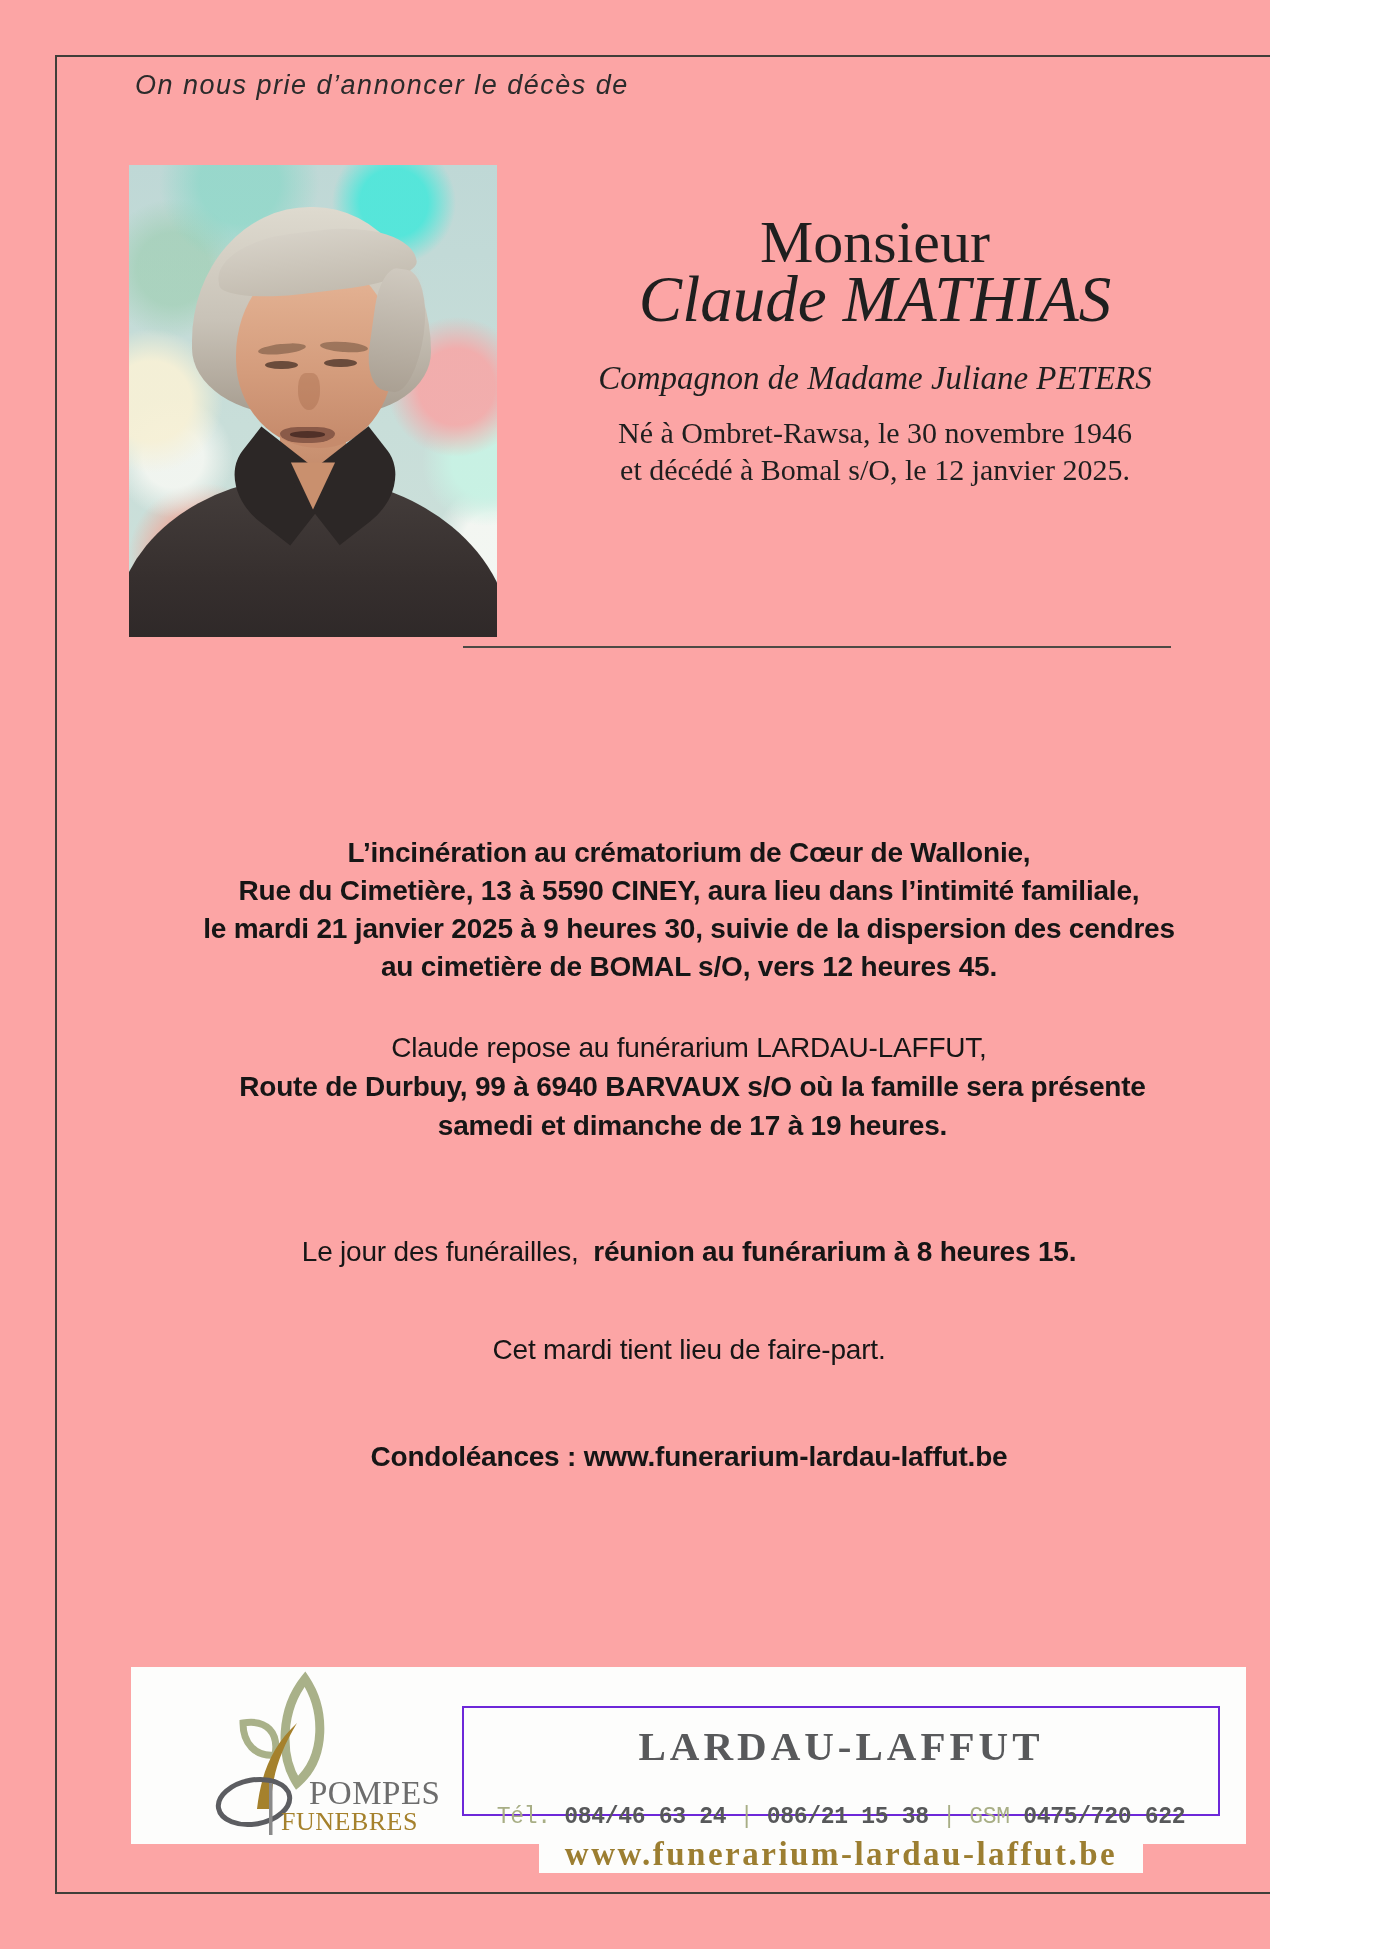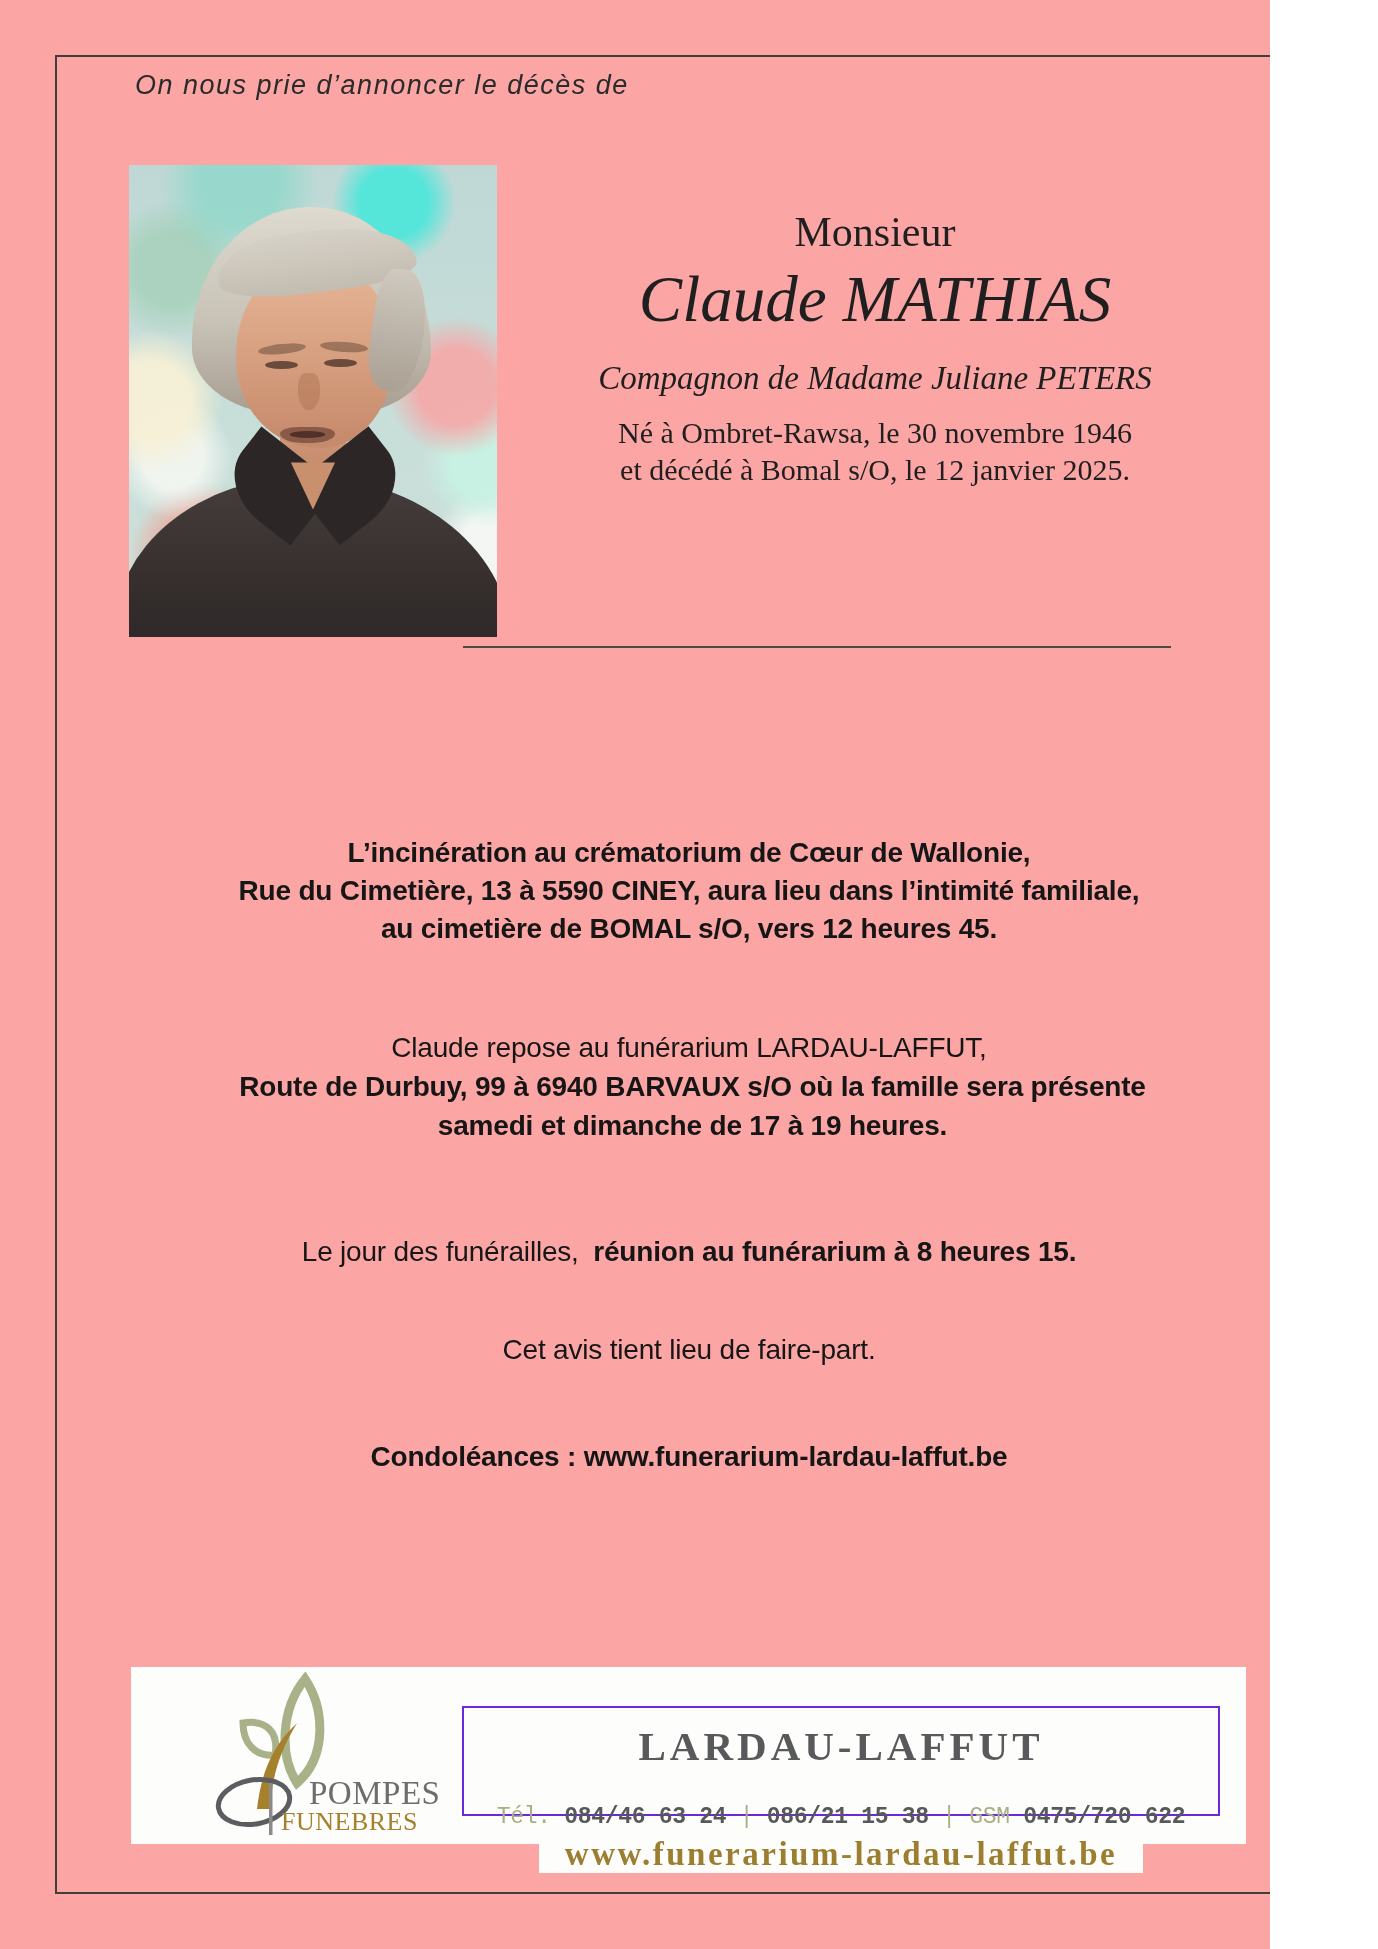--- a/index.html
+++ b/index.html
@@ -92,7 +92,7 @@
     position:absolute;left:497px;top:0;width:756px;text-align:center;
     font-family:"Liberation Serif",serif;color:#1f1f1f;
   }
-  .monsieur{position:absolute;left:0;top:208px;width:100%;font-size:42px;}
+  .monsieur{position:absolute;left:0;top:208px;width:100%;font-size:60px;}
   .defname{position:absolute;left:0;top:262px;width:100%;font-size:65px;font-style:italic;font-weight:500;}
   .relation{position:absolute;left:0;top:360px;width:100%;font-size:33px;font-style:italic;}
   .born{position:absolute;left:0;top:416px;width:100%;font-size:30px;}

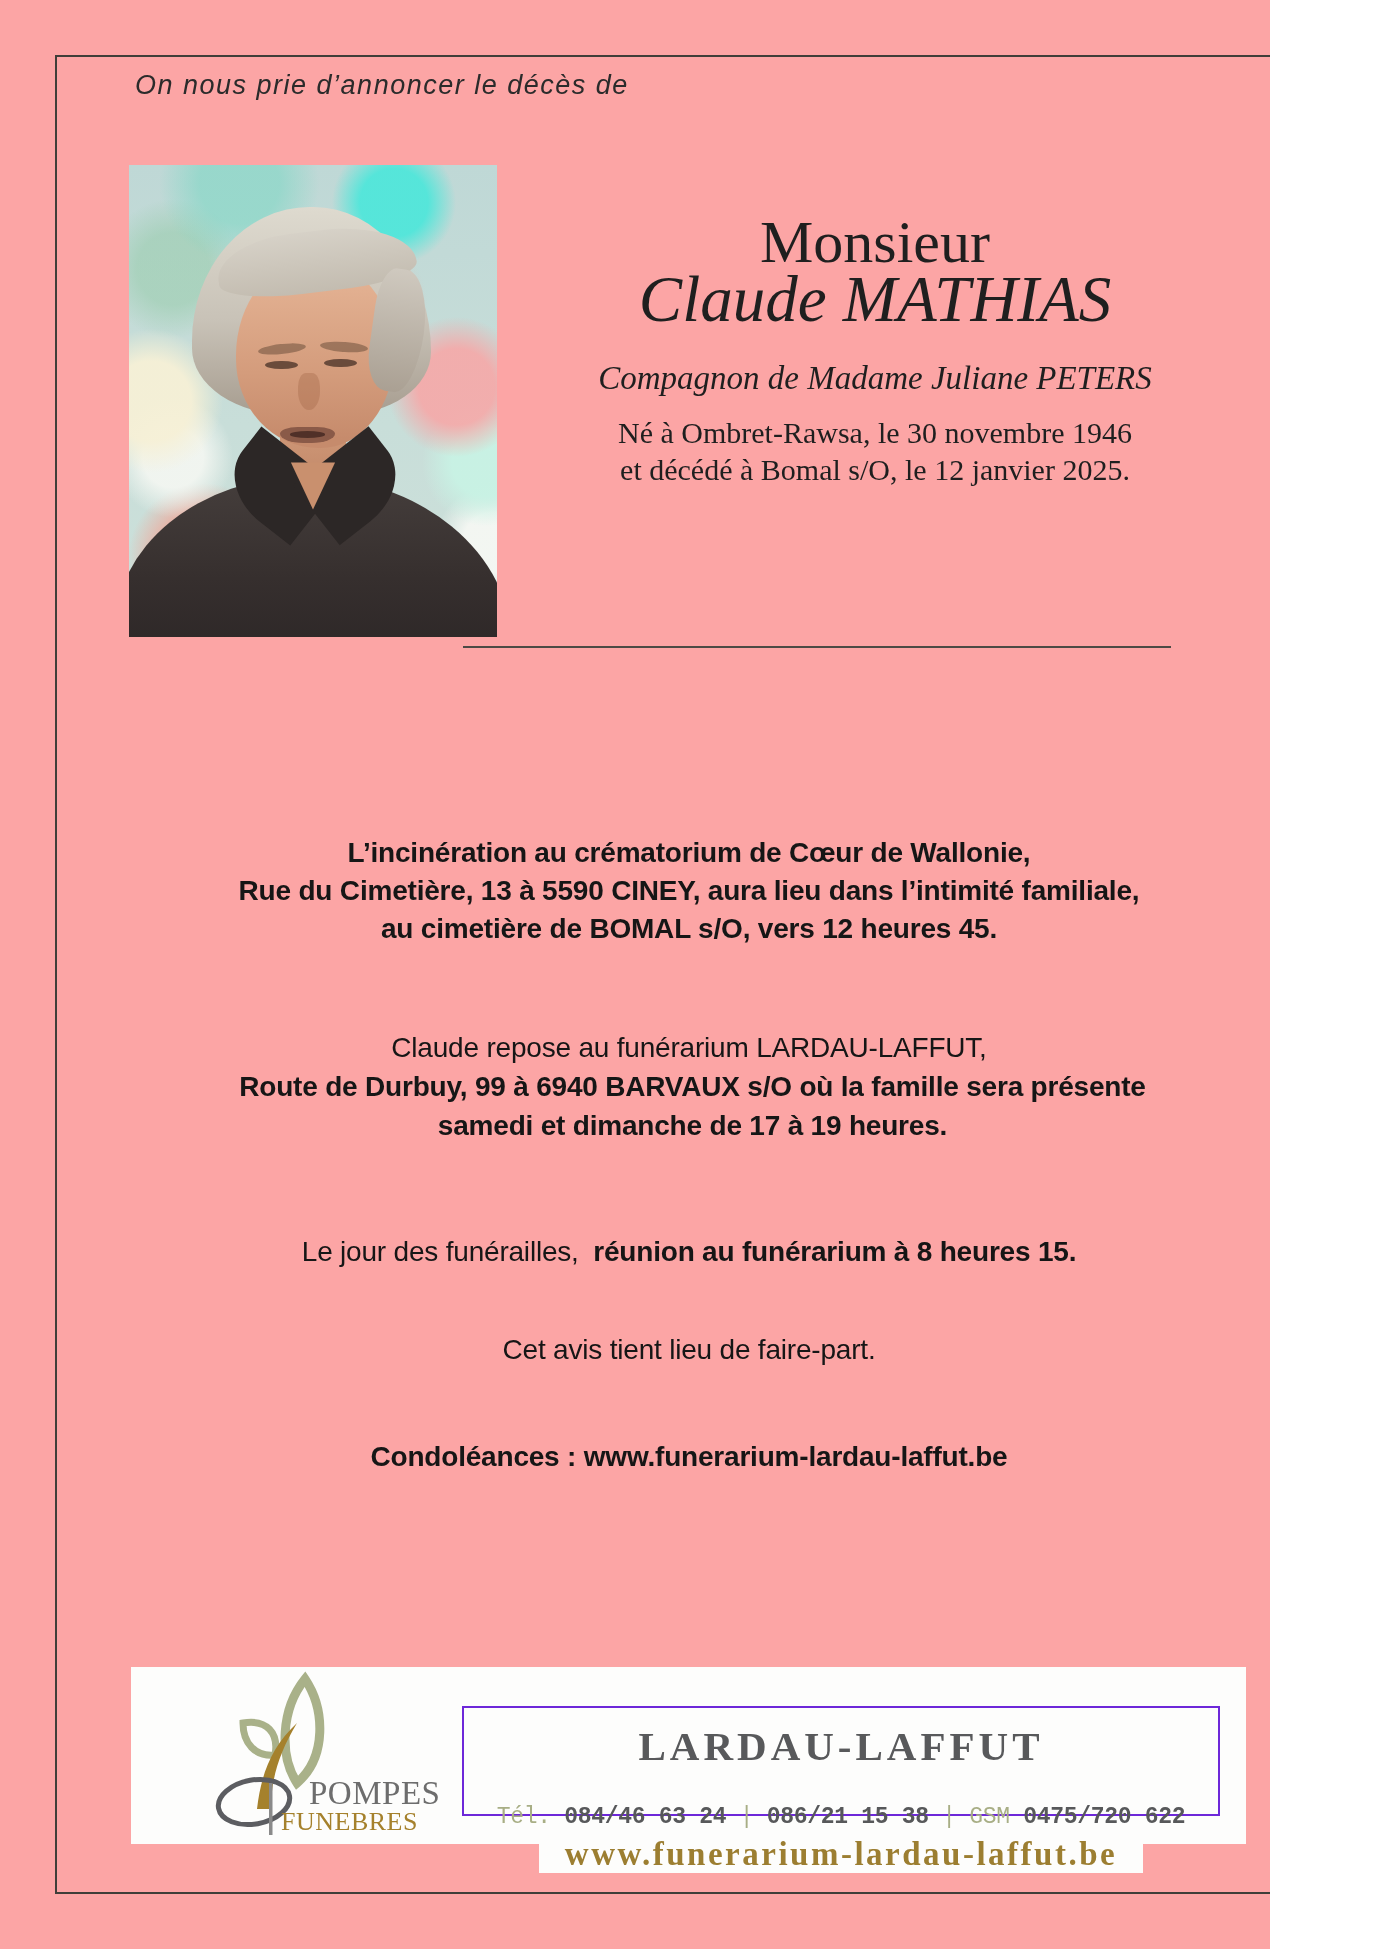--- a/index.html
+++ b/index.html
@@ -200,6 +200,7 @@
   <div class="bodytxt p1">
     <div>L’incinération au crématorium de Cœur de Wallonie,</div>
     <div>Rue du Cimetière, 13 à 5590 CINEY, aura lieu dans l’intimité familiale,</div>
+    <div>le mardi 21 janvier 2025 à 9 heures 30, suivie de la dispersion des cendres</div>
     <div>au cimetière de BOMAL s/O, vers 12 heures 45.</div>
   </div>
 

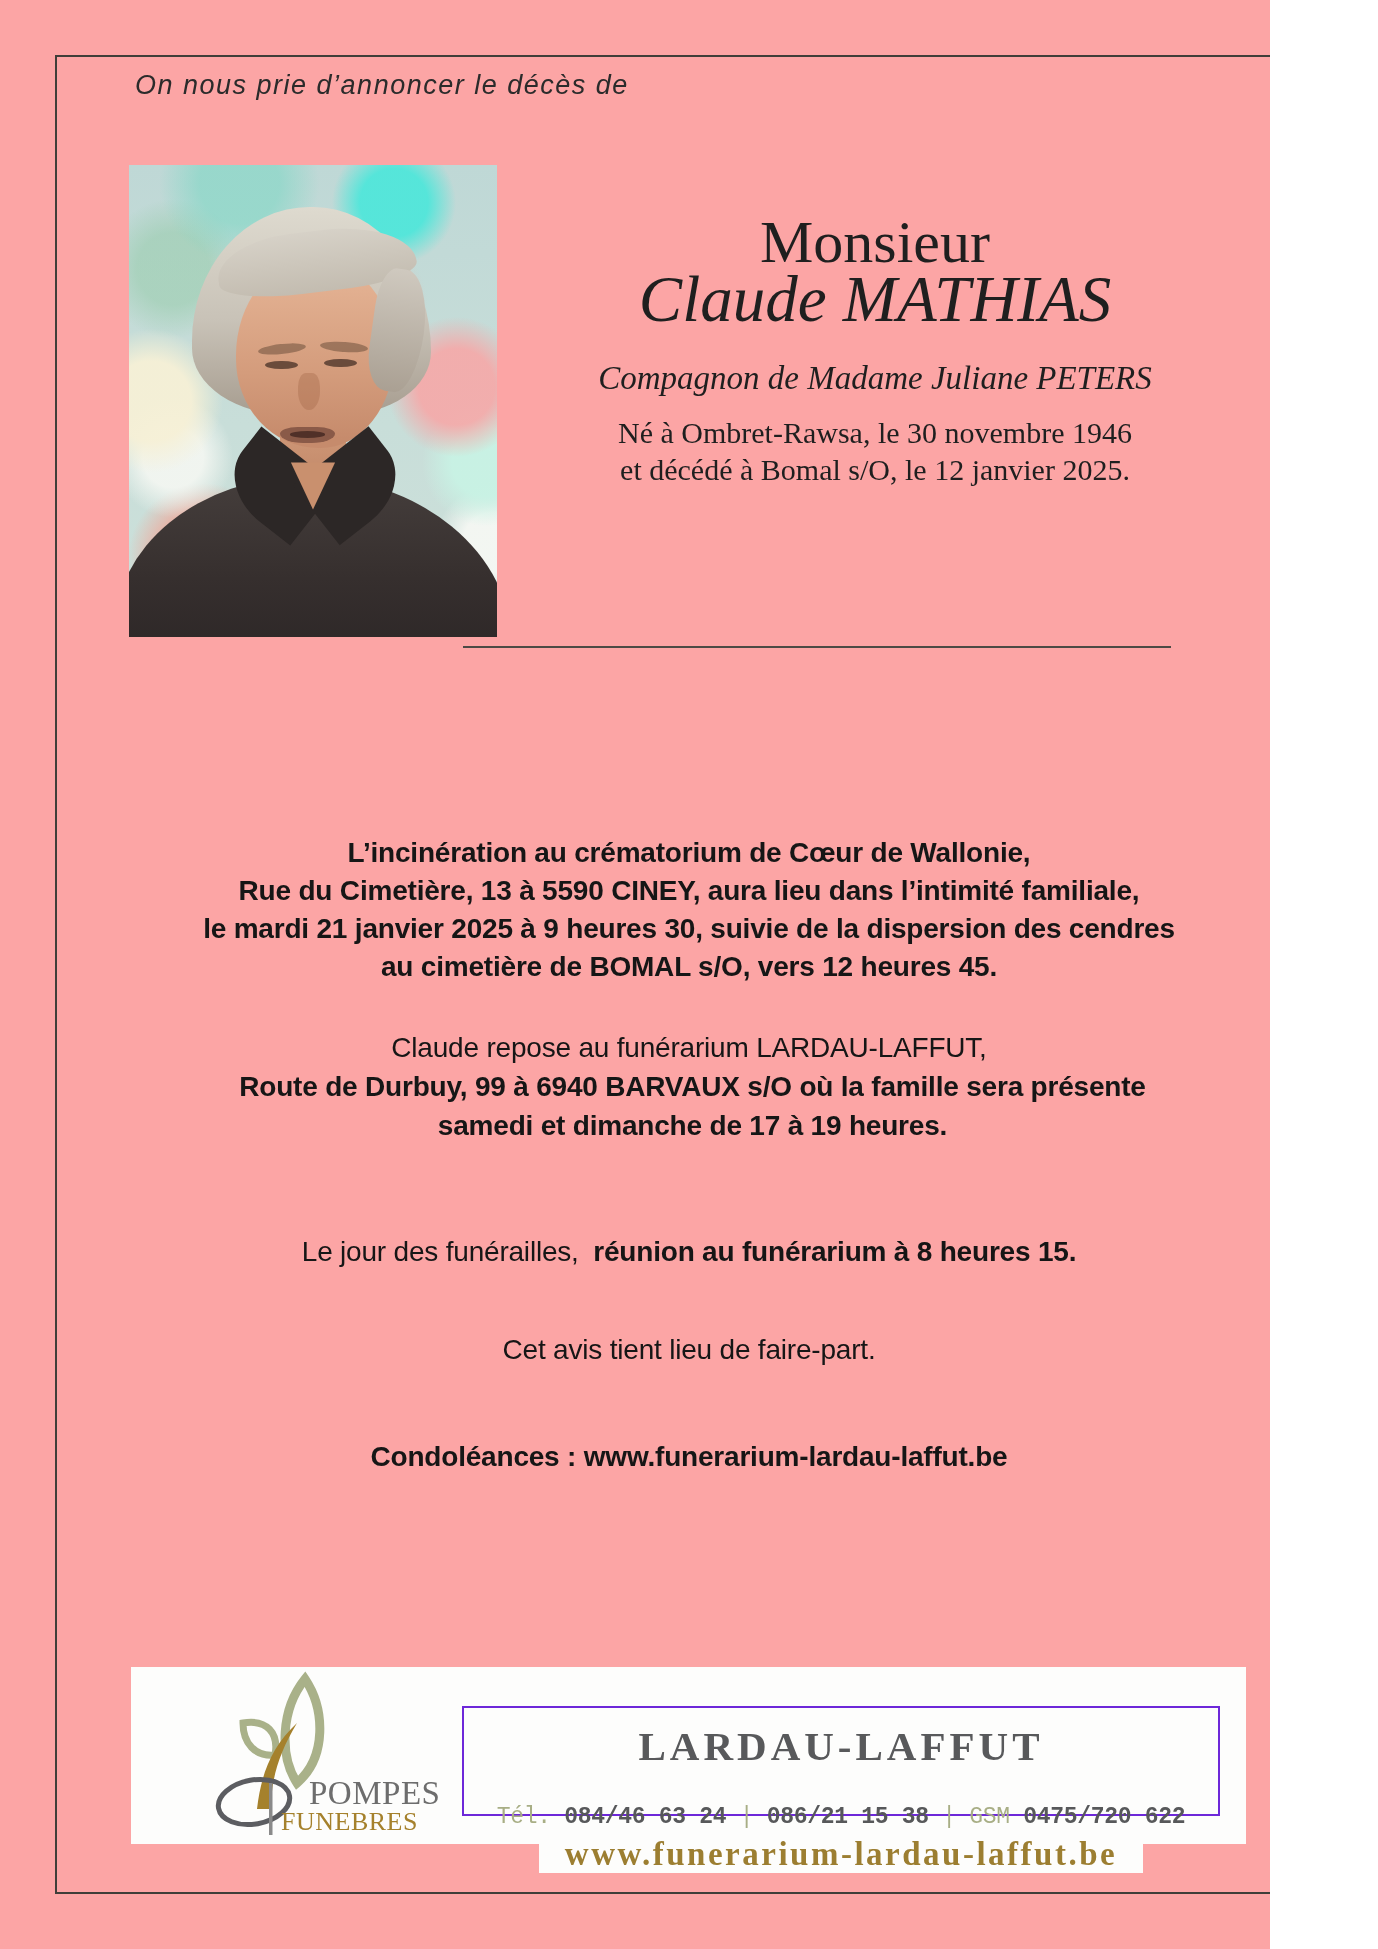--- a/index.html
+++ b/index.html
@@ -214,7 +214,7 @@
     <span>Le jour des funérailles, </span><span class="w700">réunion au funérarium à 8 heures 15.</span>
   </div>
 
-  <div class="bodytxt p4">Cet avis tient lieu de faire-part.</div>
+  <div class="bodytxt p4">Cet mardi tient lieu de faire-part.</div>
 
   <div class="bodytxt p5">Condoléances&nbsp;: www.funerarium-lardau-laffut.be</div>
 

